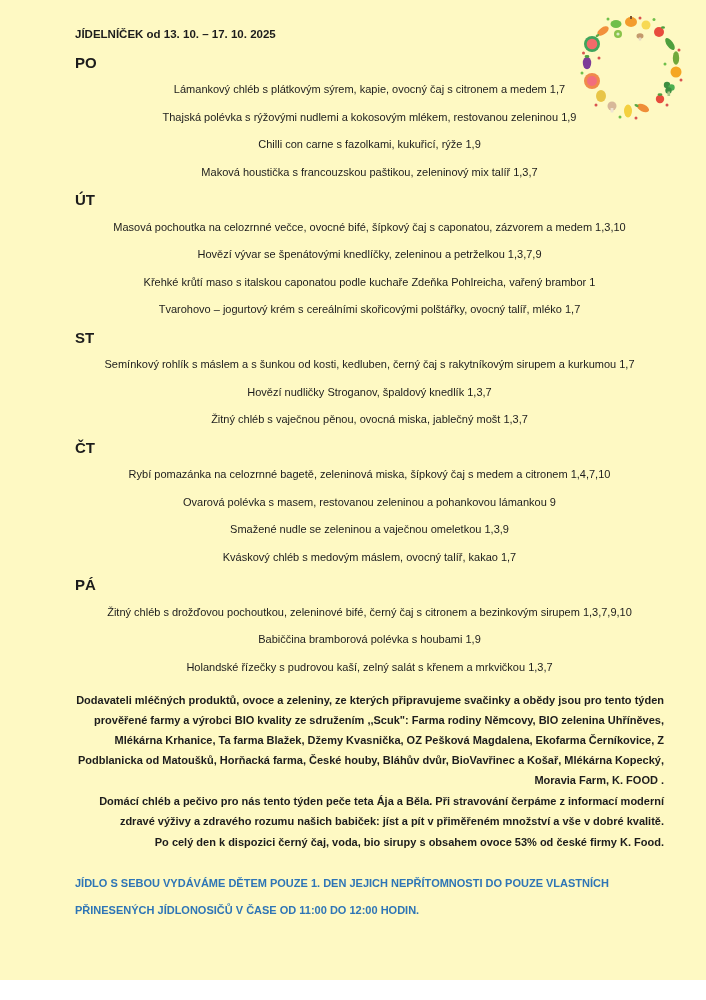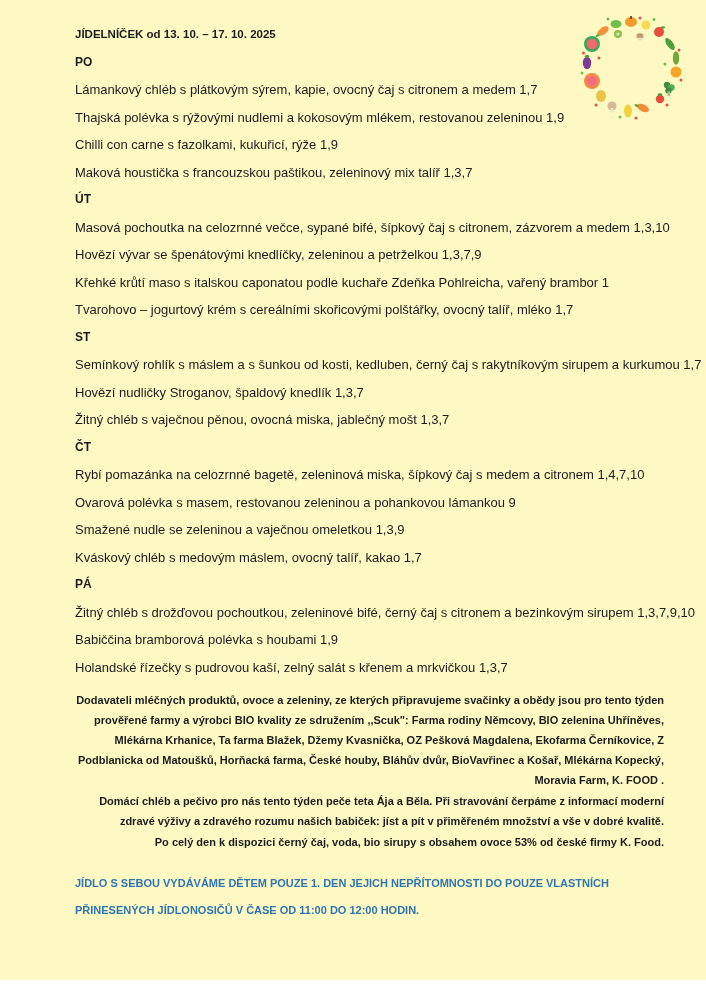--- a/index.html
+++ b/index.html
@@ -13,7 +13,7 @@
   }
   .content{padding:28px 42px 0 75px;}
   .doc-title{font-size:11.5px;font-weight:bold;line-height:13px;margin:0 0 14.5px;}
-  .day-label{font-size:12px;font-weight:bold;line-height:13px;margin:0 0 14.5px;}
+  .day-label{font-size:15px;font-weight:bold;line-height:13px;margin:0 0 14.5px;}
   .menu-item{font-size:13px;font-weight:normal;line-height:13px;margin:0 0 14.5px;white-space:nowrap;}
   .notes{margin-top:16px;}
   .note{font-size:11px;font-weight:bold;line-height:20px;margin:0 0 1px;text-align:right;}

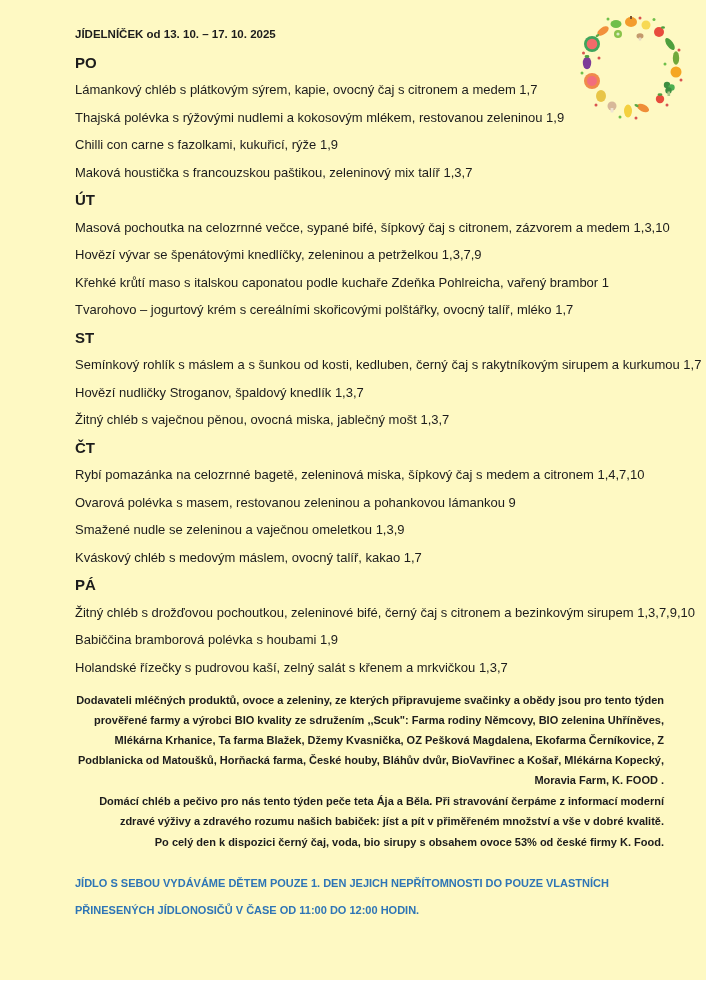--- a/index.html
+++ b/index.html
@@ -14,7 +14,7 @@
   .content{padding:28px 42px 0 75px;}
   .doc-title{font-size:11.5px;font-weight:bold;line-height:13px;margin:0 0 14.5px;}
   .day-label{font-size:15px;font-weight:bold;line-height:13px;margin:0 0 14.5px;}
-  .menu-item{font-size:13px;font-weight:normal;line-height:13px;margin:0 0 14.5px;white-space:nowrap;}
+  .menu-item{font-size:11px;font-weight:normal;line-height:13px;margin:0 0 14.5px;white-space:nowrap;text-align:center;}
   .notes{margin-top:16px;}
   .note{font-size:11px;font-weight:bold;line-height:20px;margin:0 0 1px;text-align:right;}
   .footer-notice{

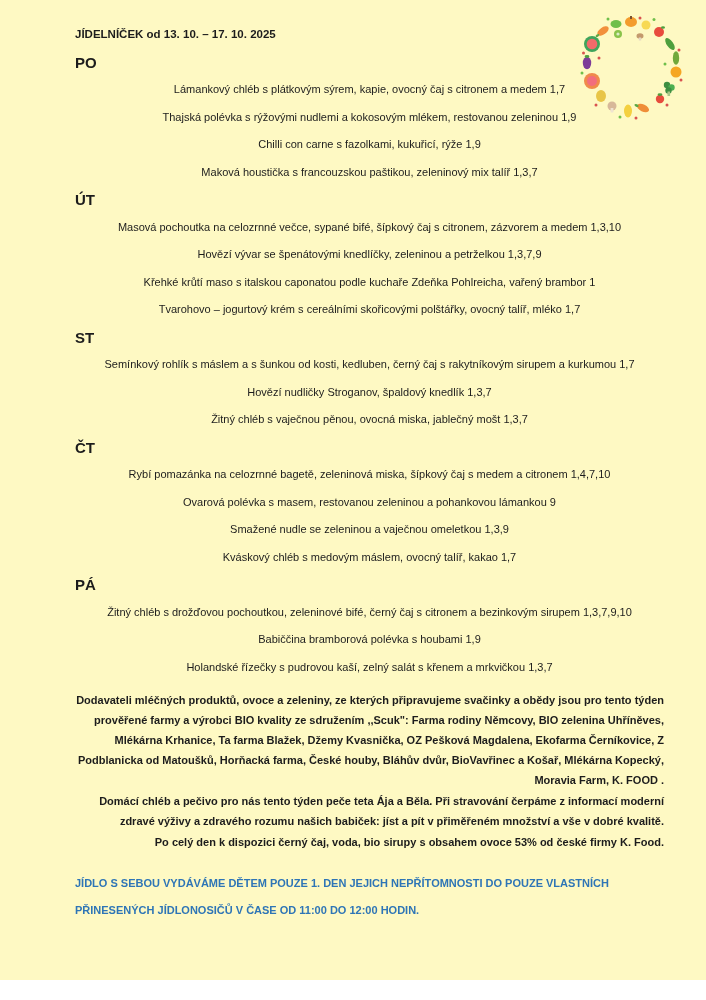--- a/index.html
+++ b/index.html
@@ -93,7 +93,7 @@
 
     <section>
       <p class="day-label">ÚT</p>
-      <p class="menu-item">Masová pochoutka na celozrnné večce, sypané bifé, šípkový čaj s citronem, zázvorem a medem 1,3,10</p>
+      <p class="menu-item">Masová pochoutka na celozrnné večce, ovocné bifé, šípkový čaj s caponatou, zázvorem a medem 1,3,10</p>
       <p class="menu-item">Hovězí vývar se špenátovými knedlíčky, zeleninou a petrželkou 1,3,7,9</p>
       <p class="menu-item">Křehké krůtí maso s italskou caponatou podle kuchaře Zdeňka Pohlreicha, vařený brambor 1</p>
       <p class="menu-item">Tvarohovo – jogurtový krém s cereálními skořicovými polštářky, ovocný talíř, mléko 1,7</p>

